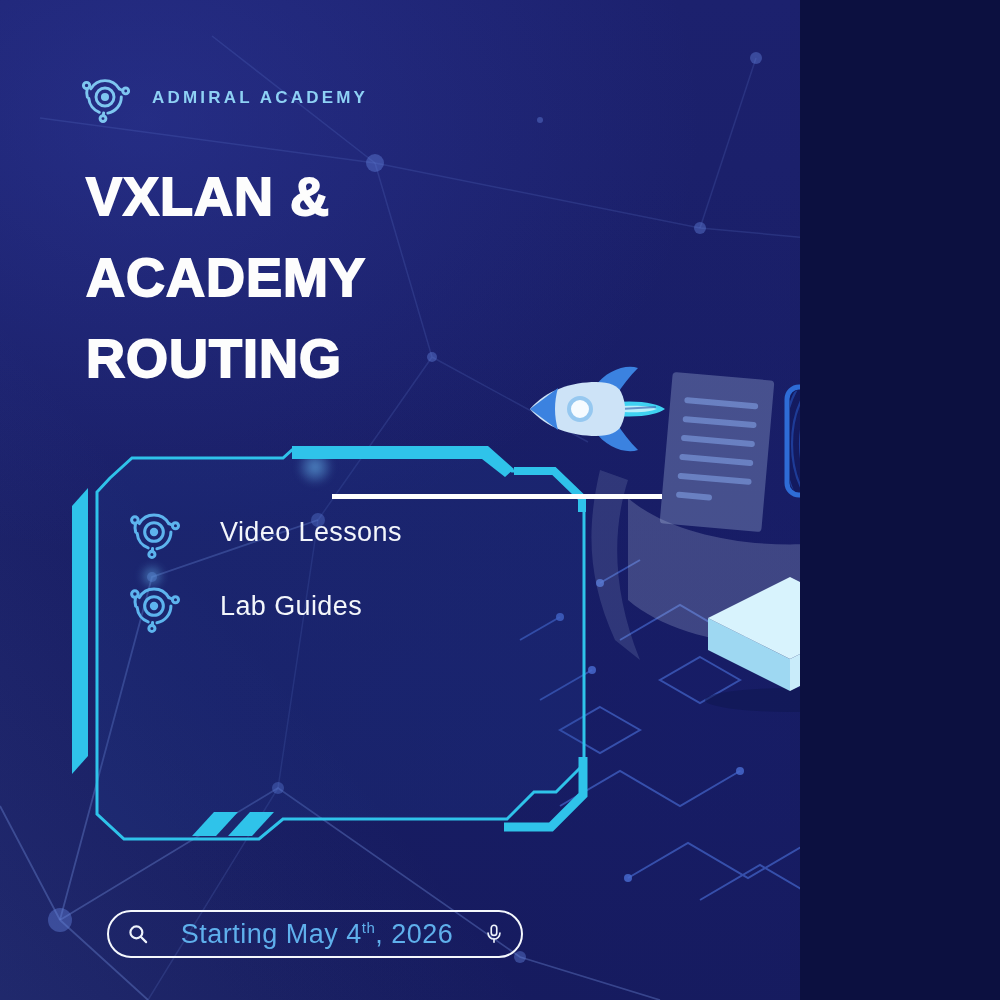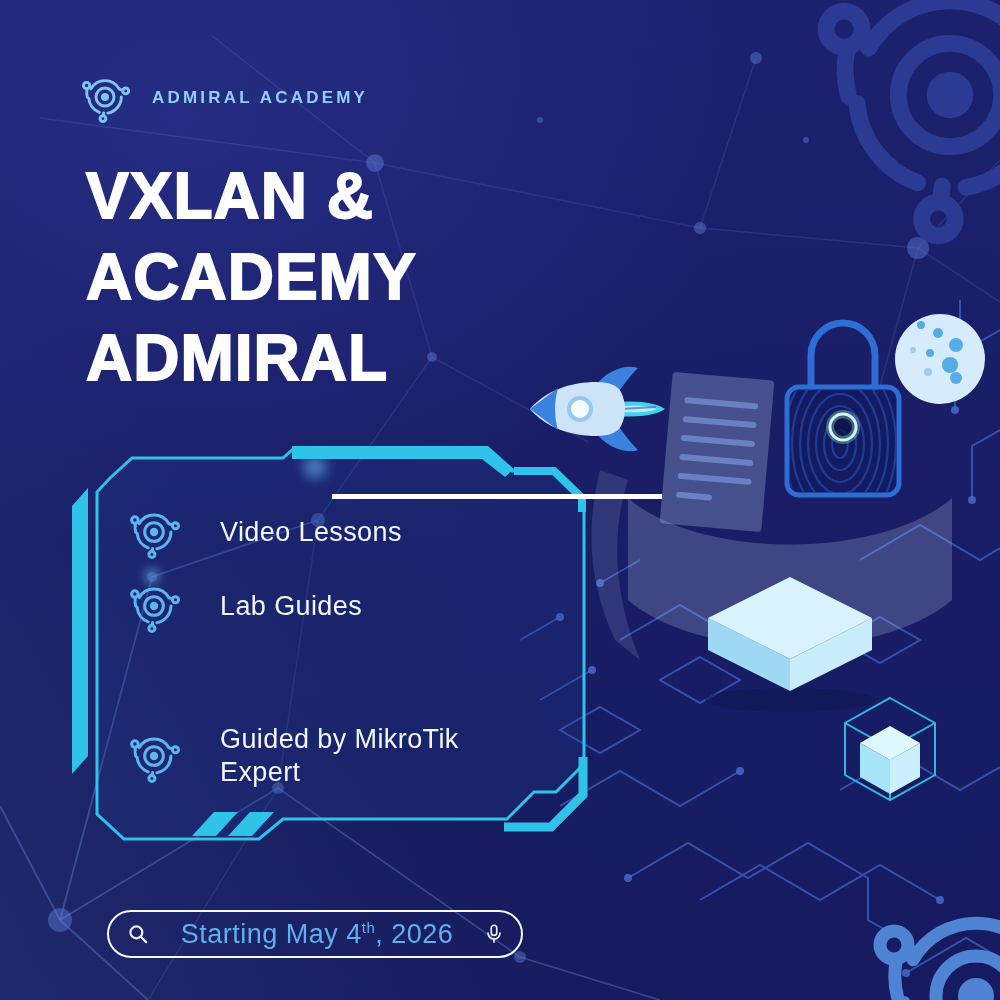--- a/index.html
+++ b/index.html
@@ -4,7 +4,7 @@
 <style>
   html,body{margin:0;padding:0;background:#0c1040;}
   .poster{
-    position:relative;width:1000px;height:1000px;overflow:hidden;
+    position:relative;width:800px;height:1000px;overflow:hidden;
     font-family:"Liberation Sans","DejaVu Sans",sans-serif;
     background:
       radial-gradient(900px 700px at 18% 12%, rgba(62,78,195,0.28), transparent 62%),

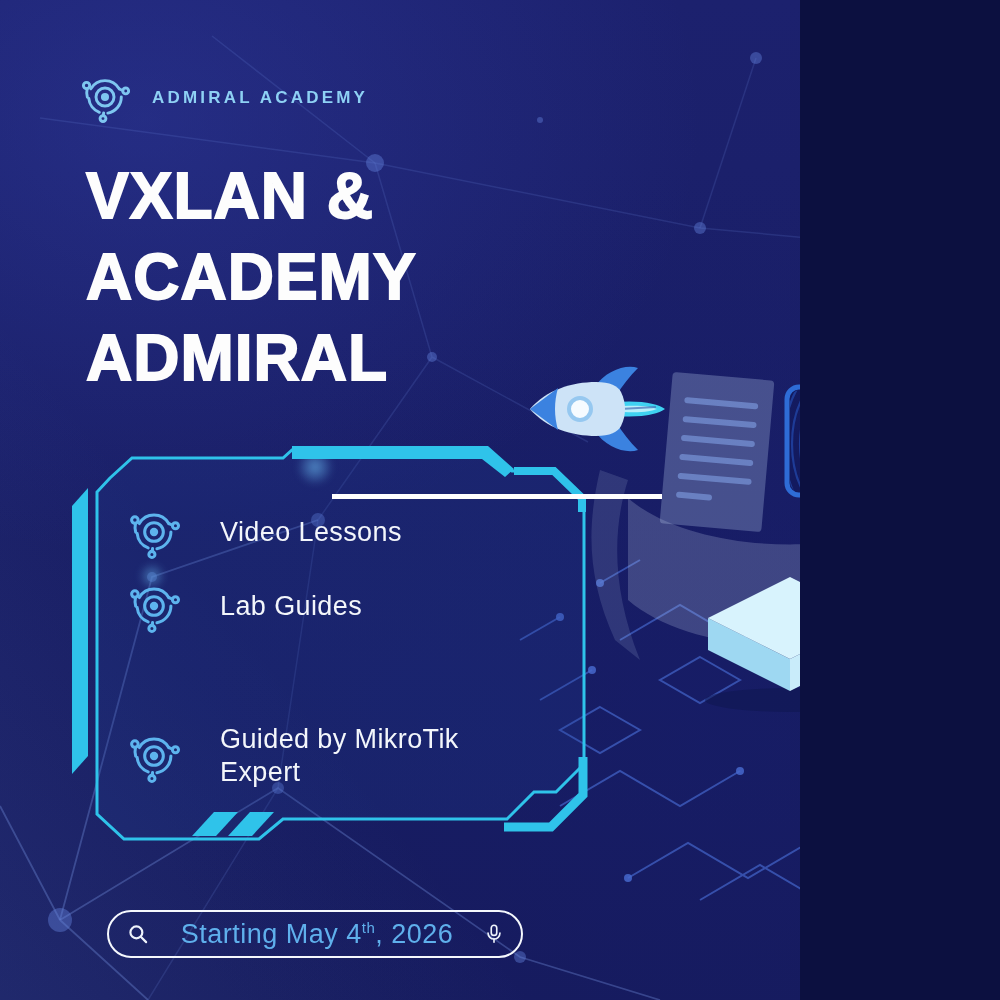--- a/index.html
+++ b/index.html
@@ -18,7 +18,7 @@
   .brand-logo{left:78px;top:70px;width:54px;height:54px;color:#7ec6f0;}
   .brand-name{left:152px;top:88px;font-size:17px;font-weight:bold;letter-spacing:3.2px;color:#8ed1f4;}
   
-  .title{left:86px;top:156px;color:#fdfdfd;font-weight:bold;font-size:64px;line-height:81px;letter-spacing:1px;-webkit-text-stroke:1.8px #fdfdfd;}
+  .title{left:86px;top:156px;color:#fdfdfd;font-weight:bold;font-size:54px;line-height:81px;letter-spacing:1px;-webkit-text-stroke:1.8px #fdfdfd;}
   
   .panel{left:62px;top:440px;width:530px;height:412px;}
   .panel-frame{position:absolute;left:0;top:0;}

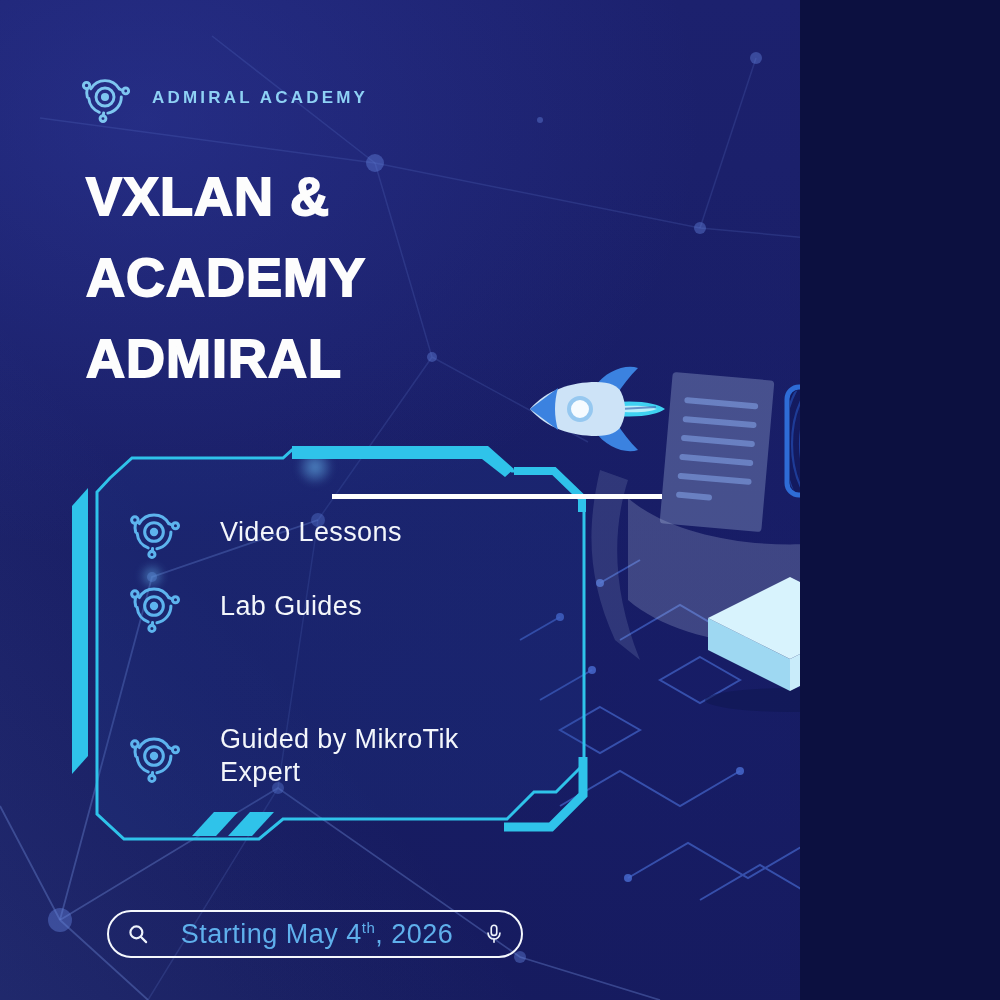--- a/index.html
+++ b/index.html
@@ -226,7 +226,7 @@
   <div class="abs title">
     <div>VXLAN &amp;</div>
     <div>ACADEMY</div>
-    <div>ADMIRAL</div>
+    <div>ROUTING</div>
   </div>
 
   <div class="abs panel">

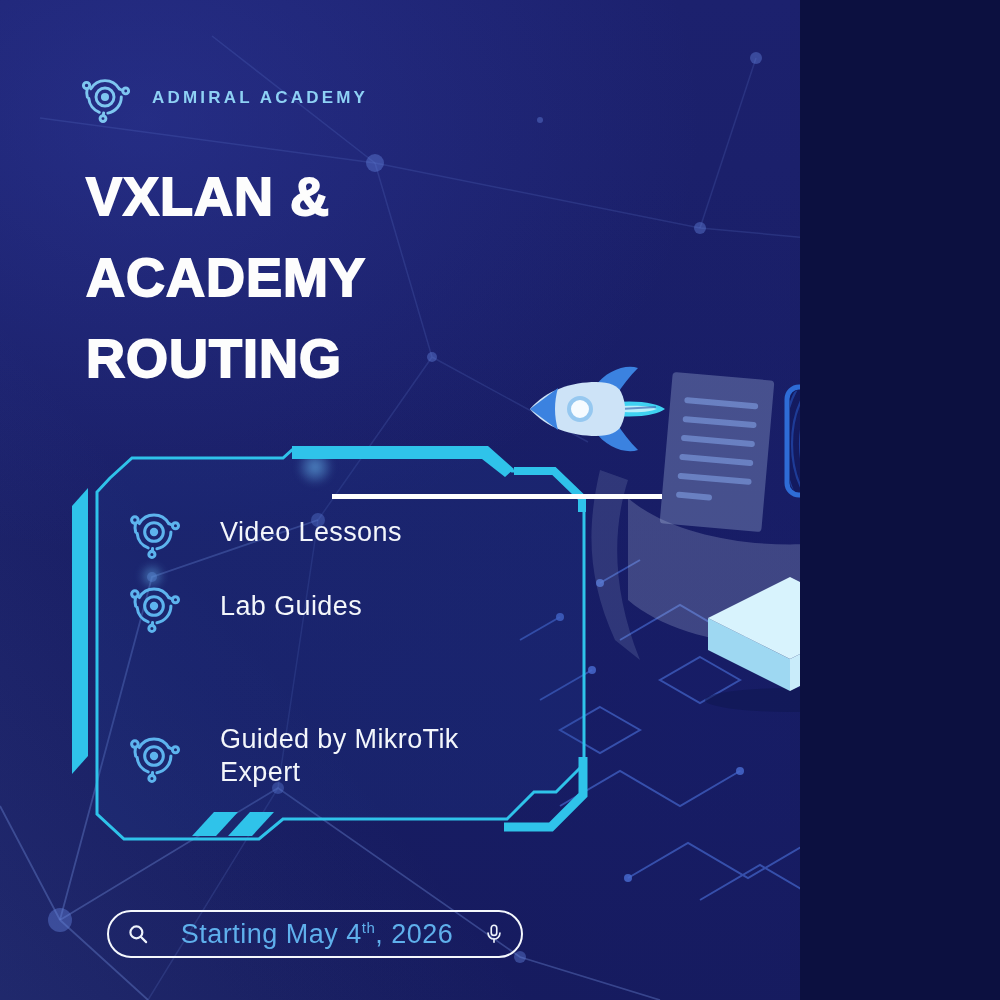--- a/index.html
+++ b/index.html
@@ -251,12 +251,6 @@
         </svg>
       <div class="feat-label">Video Lessons</div>
     </div>
-    <div class="feat f4">
-      <svg class="feat-icon" viewBox="0 0 48 48">
-          <use href="#orbit-logo"></use>
-        </svg>
-      <div class="feat-label">Guided by MikroTik Expert</div>
-    </div>
   </div>
 
   <div class="abs white-line"></div>

